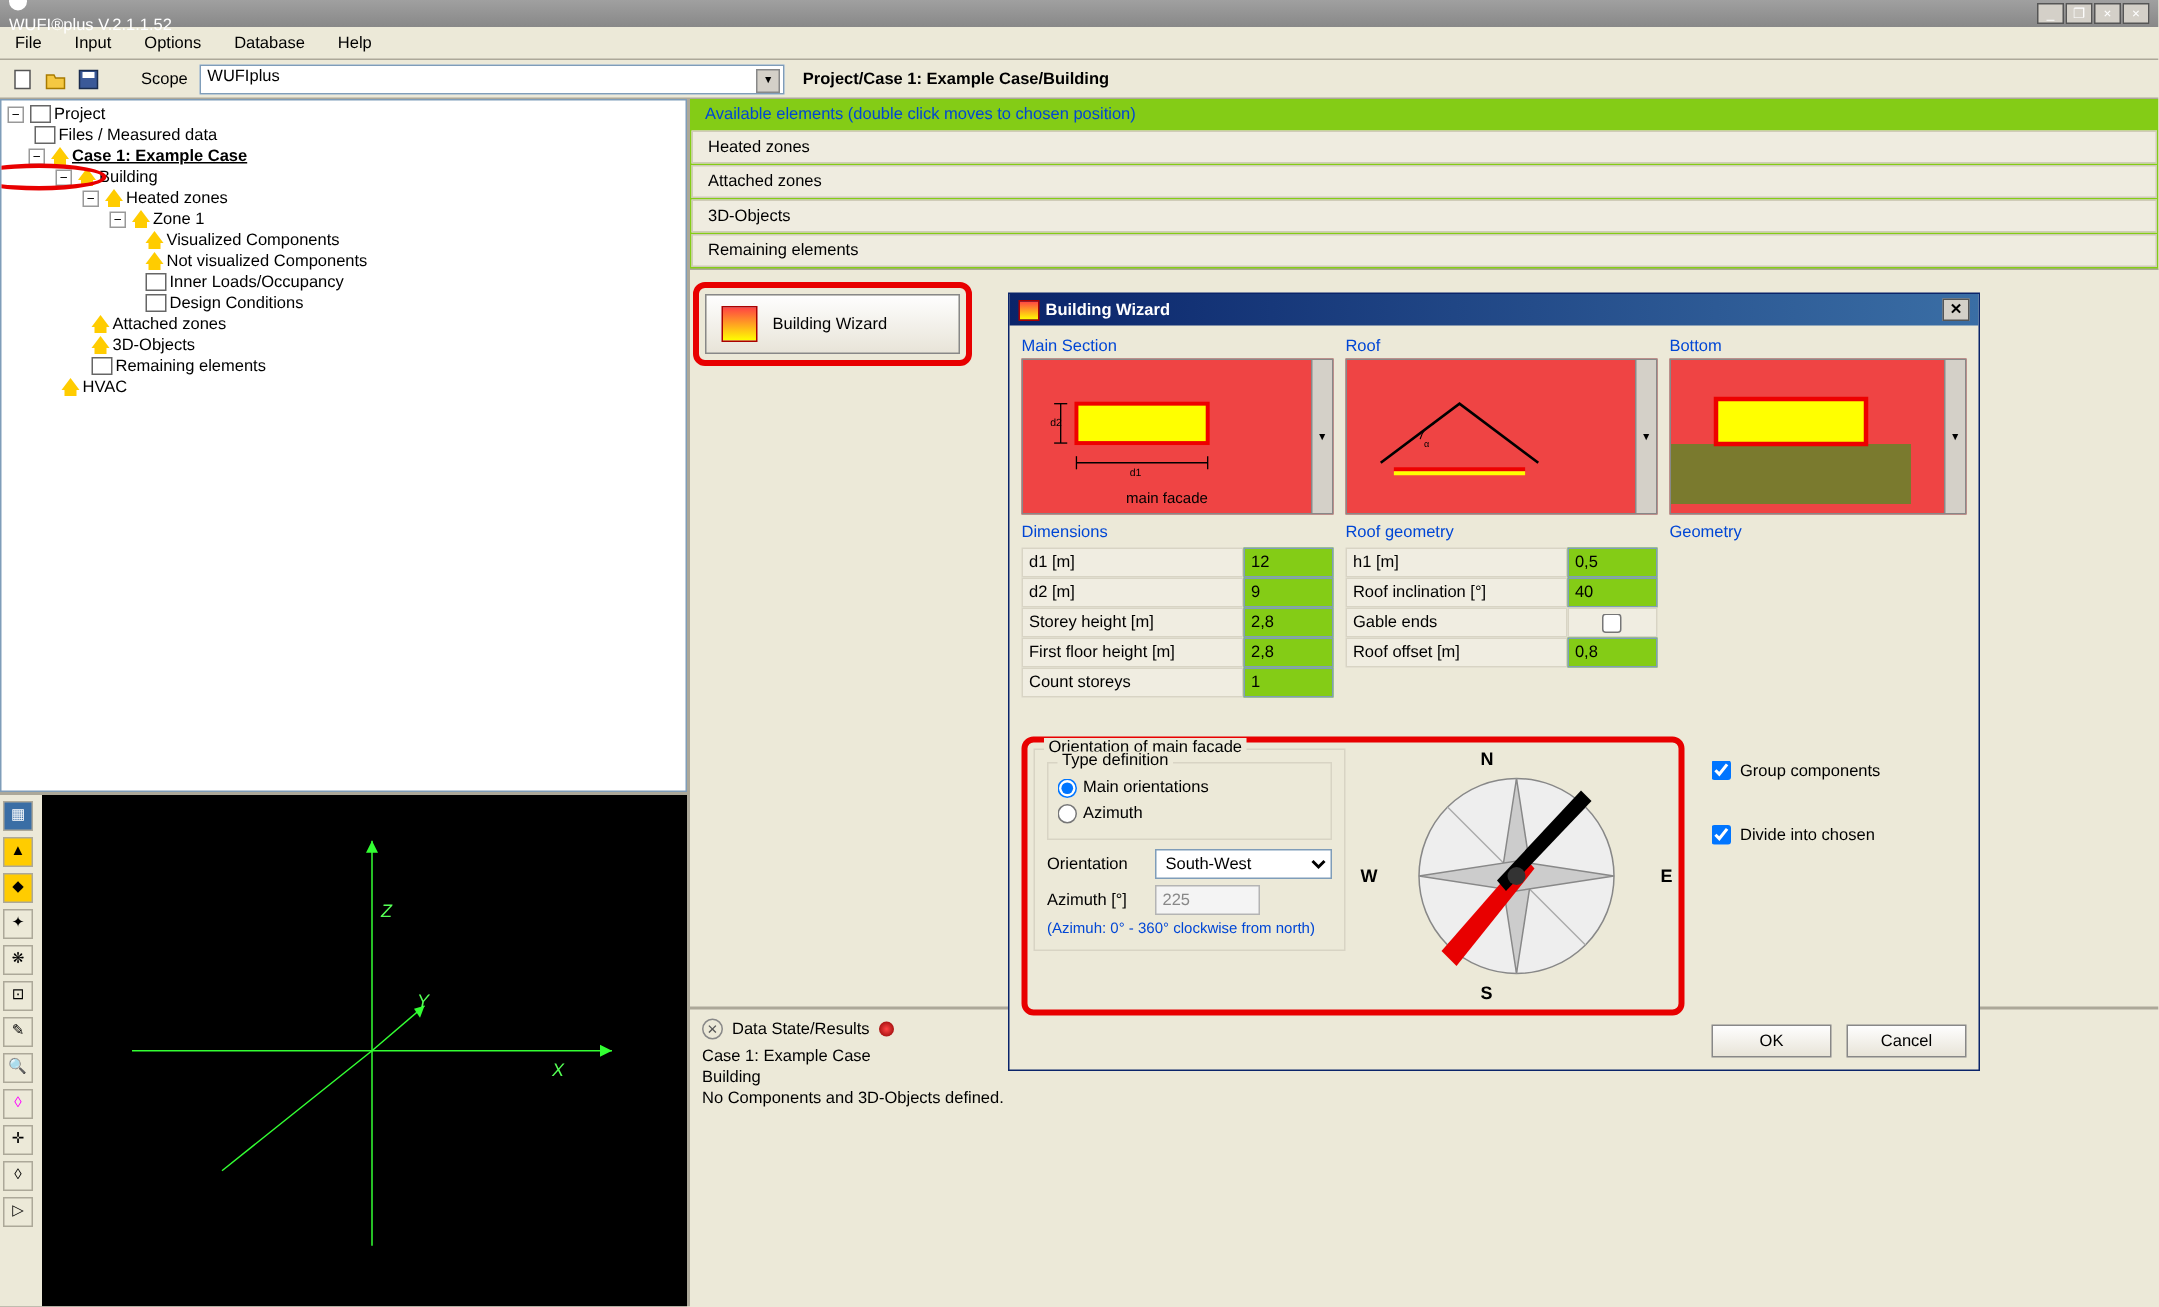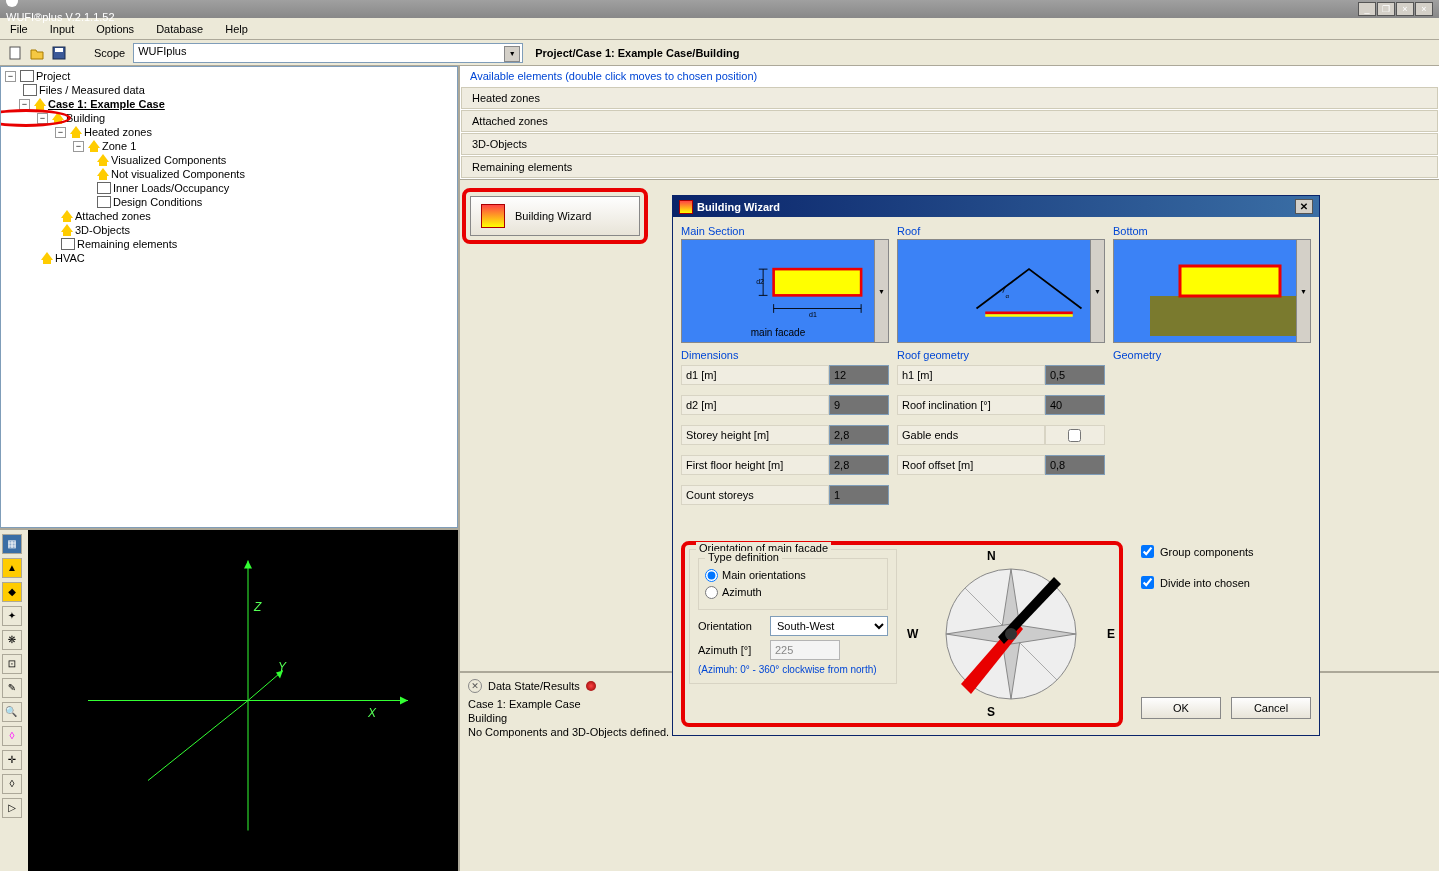--- a/index.html
+++ b/index.html
@@ -119,7 +119,7 @@
 .viewer-canvas { flex: 1; position: relative; }
 .axis-label { position: absolute; color: #5f5; font-size: 12px; font-style: italic; }
 .right-col { flex: 1; display: flex; flex-direction: column; }
-.avail-panel { background: #ffffff; border-bottom: 1px solid #aca899; }
+.avail-panel { background: #84cc16; border-bottom: 1px solid #aca899; }
 .avail-header { color: #0046d5; padding: 4px 10px; }
 .avail-row { padding: 4px 10px; border: 1px solid #cfcbb8; background: #efece0; margin: 1px 1px; }
 .wizard-button-area { padding: 16px 10px; position: relative; }

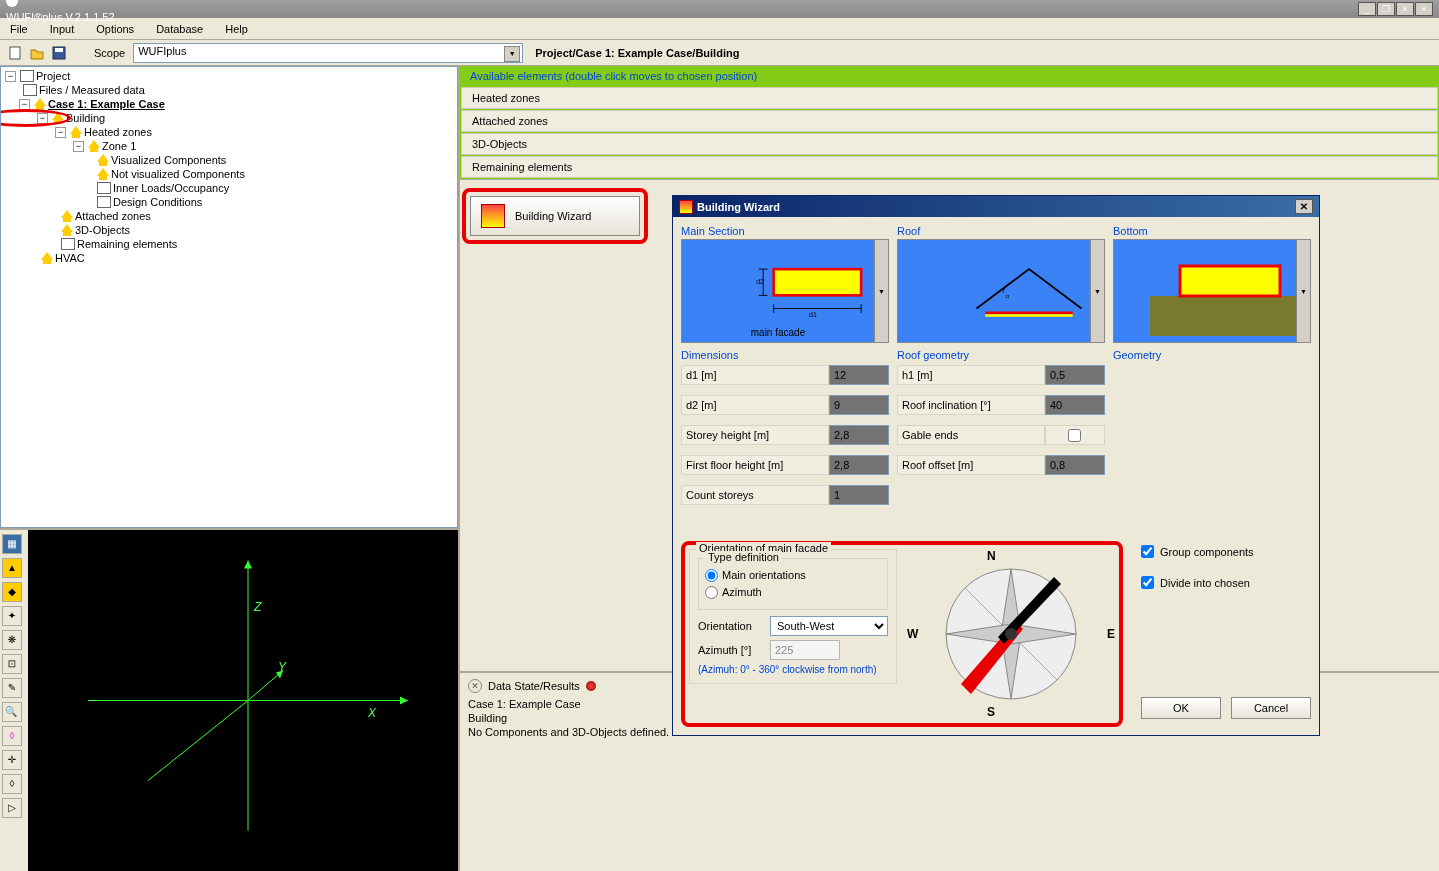--- a/index.html
+++ b/index.html
@@ -175,12 +175,12 @@
 .section-label { color: #0046d5; font-size: 11px; margin-bottom: 2px; display: block; }
 .preview-box {
   height: 104px;
-  background: #3b82f6;
+  background: #ef4444;
   border: 1px solid #888;
   position: relative;
   display: flex;
   align-items: center;
-  justify-content: flex-end;
+  justify-content: flex-start;
 }
 .preview-dd { width: 14px; position: absolute; right: 0; top: 0; bottom: 0; background: #d4d0c8; border-left: 1px solid #888; display: flex; align-items: center; justify-content: center; font-size: 7px; }
 .main-facade-svg { width: 150px; height: 70px; }

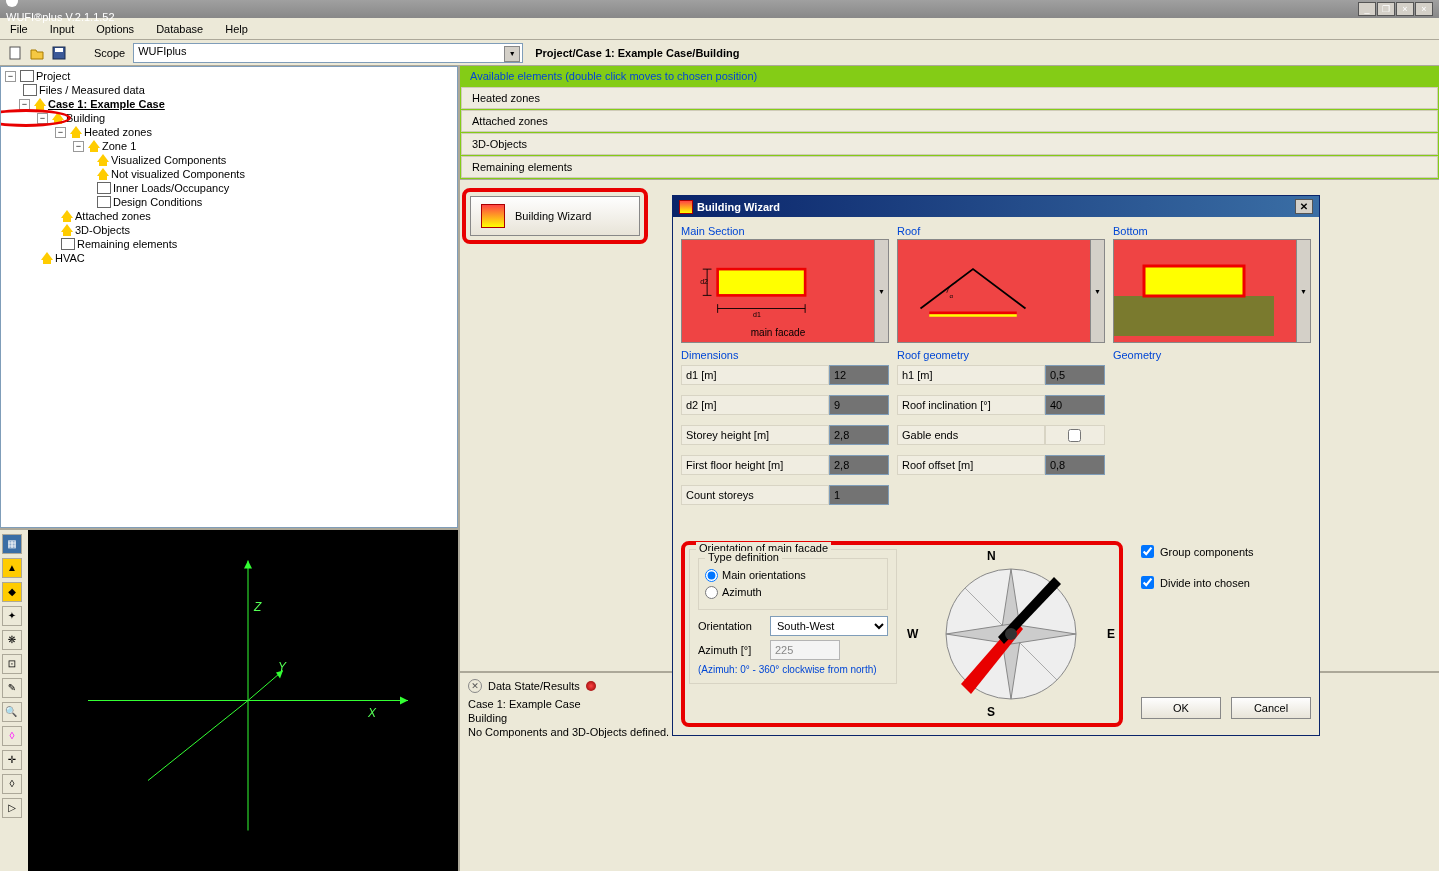--- a/index.html
+++ b/index.html
@@ -189,7 +189,7 @@
 .facade-label { position: absolute; bottom: 4px; left: 0; right: 14px; text-align: center; font-size: 10px; }
 .dim-panel { }
 .dim-header { color: #0046d5; margin-bottom: 4px; }
-.dim-row { display: flex; margin-bottom: 10px; }
+.dim-row { display: flex; margin-bottom: 0; }
 .dim-label { flex: 1; background: #f0ede1; border: 1px solid #d8d4c4; padding: 3px 4px; height: 20px; }
 .dim-input { width: 60px; border: 1px solid #7f9db9; padding: 3px 4px; height: 20px; background: #737373; font-size: 11px; }
 .dim-check { width: 60px; border: 1px solid #d8d4c4; background: #f0ede1; padding: 3px 4px; height: 20px; text-align: center; }

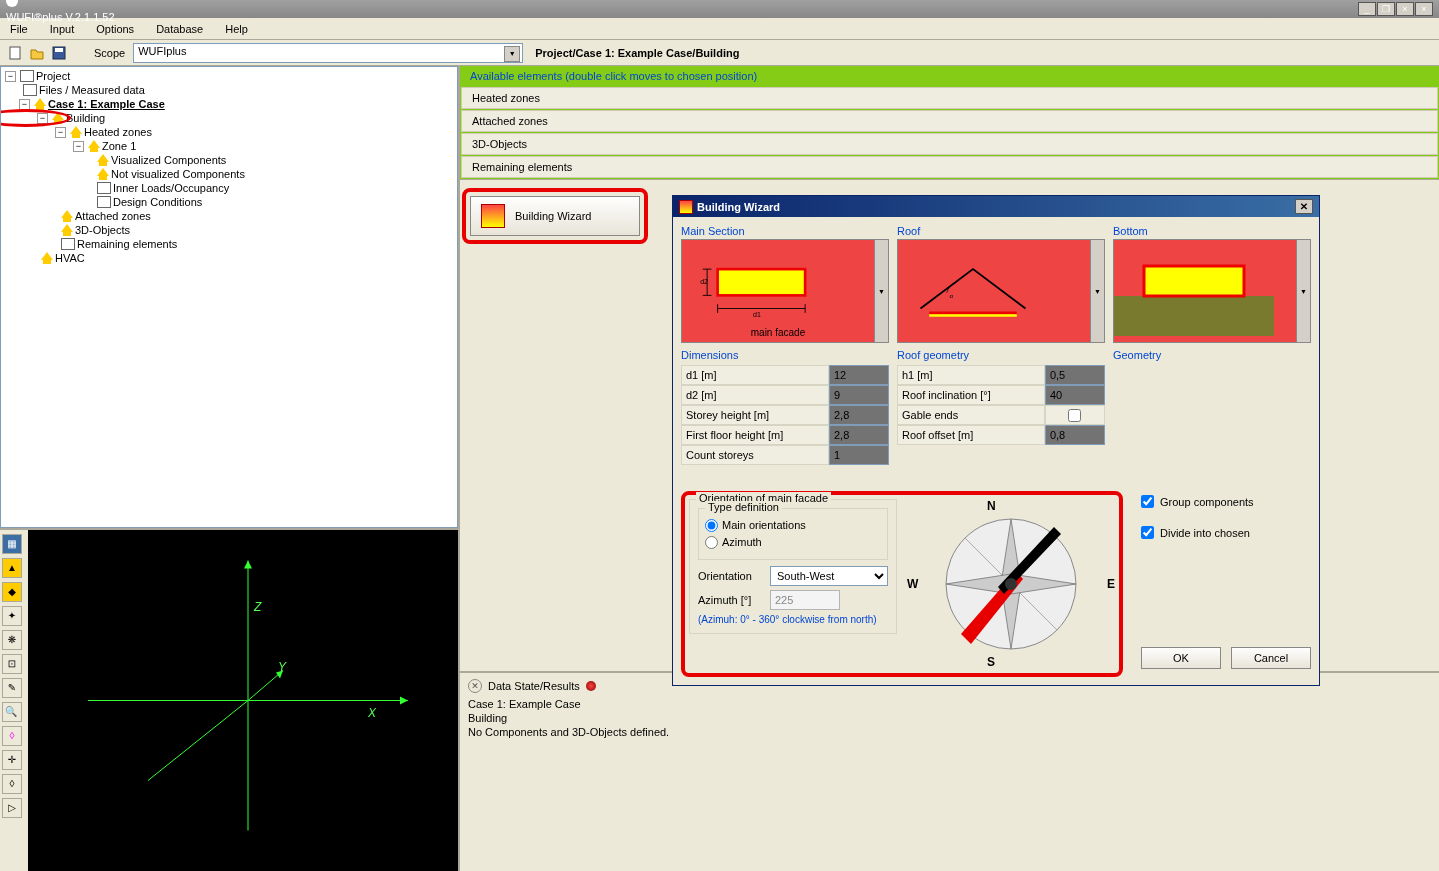--- a/index.html
+++ b/index.html
@@ -191,7 +191,7 @@
 .dim-header { color: #0046d5; margin-bottom: 4px; }
 .dim-row { display: flex; margin-bottom: 0; }
 .dim-label { flex: 1; background: #f0ede1; border: 1px solid #d8d4c4; padding: 3px 4px; height: 20px; }
-.dim-input { width: 60px; border: 1px solid #7f9db9; padding: 3px 4px; height: 20px; background: #737373; font-size: 11px; }
+.dim-input { width: 60px; border: 1px solid #7f9db9; padding: 3px 4px; height: 20px; background: #84cc16; font-size: 11px; }
 .dim-check { width: 60px; border: 1px solid #d8d4c4; background: #f0ede1; padding: 3px 4px; height: 20px; text-align: center; }
 .dim-check input { margin: 0; }
 

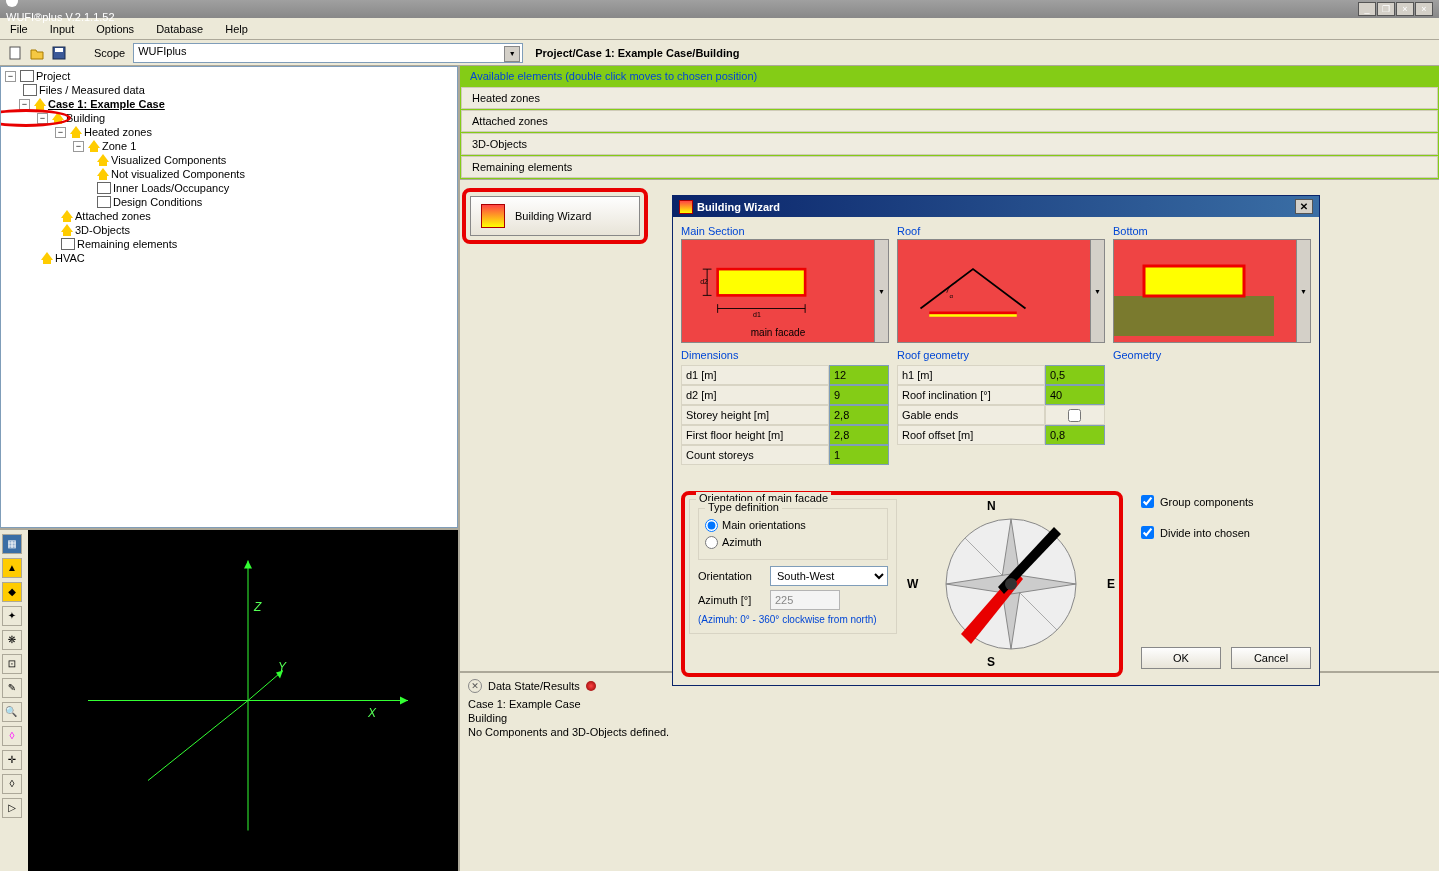--- a/index.html
+++ b/index.html
@@ -226,7 +226,7 @@
 .compass-svg { width: 170px; height: 170px; }
 .compass-label { position: absolute; font-weight: bold; font-size: 12px; }
 
-.right-options { display: flex; flex-direction: column; gap: 4px; padding-left: 10px; min-width: 170px;}
+.right-options { display: flex; flex-direction: column; gap: 16px; padding-left: 10px; min-width: 170px;}
 .check-row { display: flex; align-items: center; gap: 6px; margin-bottom: 14px; }
 .dlg-buttons { display: flex; gap: 10px; margin-top: 90px; }
 .dlg-btn { width: 80px; height: 22px; border: 1px solid #888; background: linear-gradient(#fefefe, #e8e4d8); font-size: 11px; }

